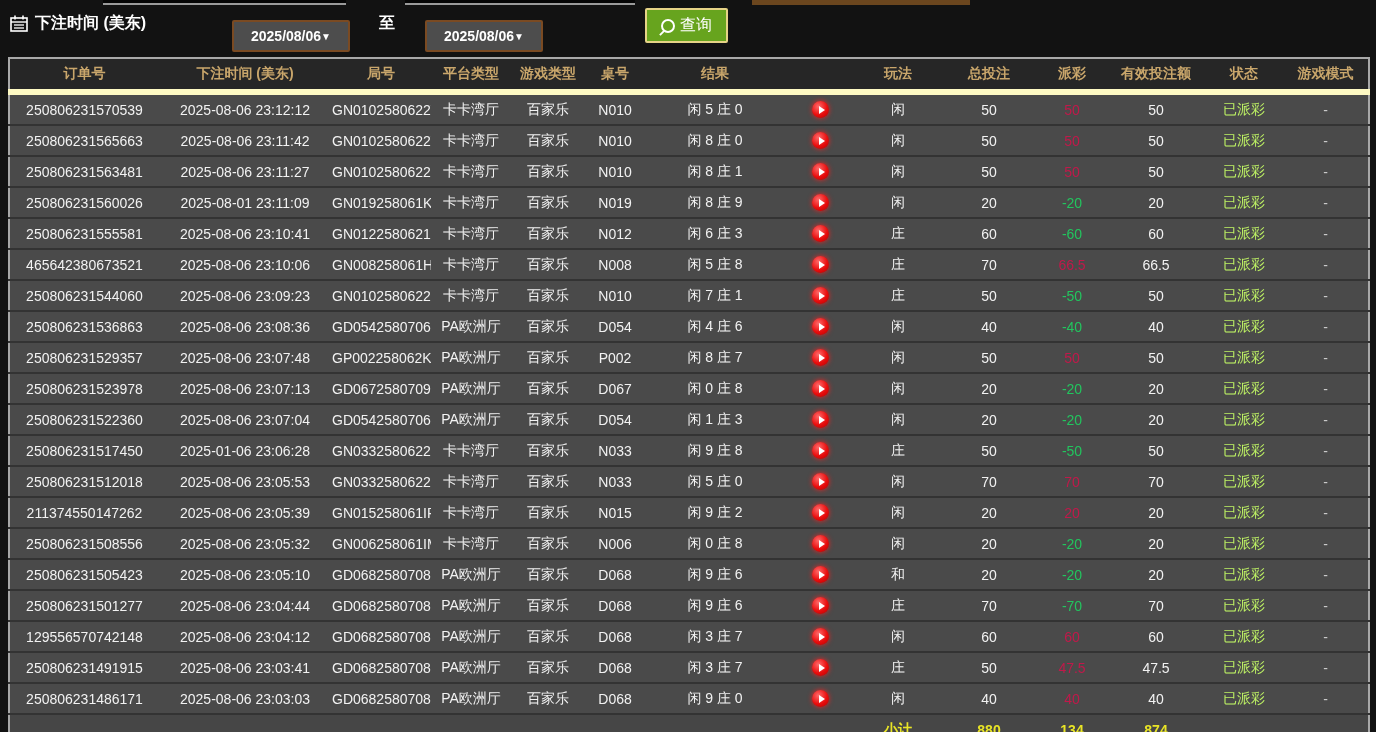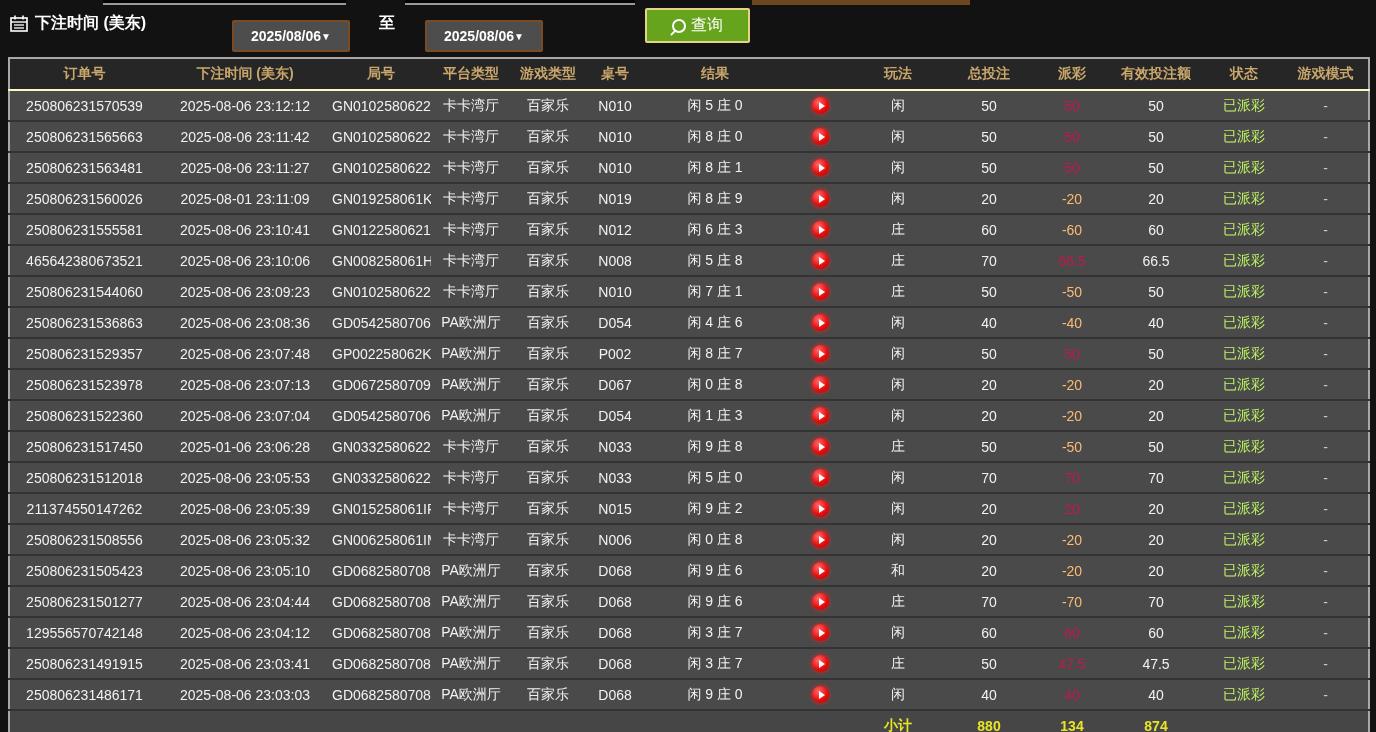--- a/index.html
+++ b/index.html
@@ -26,7 +26,7 @@
   .dselect.to{left:425px;}
   .dselect .arrow{font-size:10px;}
   .tolabel{position:absolute;left:379px;top:13px;color:#fff;font-size:16px;font-weight:bold;}
-  .querybtn{position:absolute;left:645px;top:8px;height:31px;padding:0 25px;
+  .querybtn{position:absolute;left:645px;top:8px;height:31px;padding:0 14px;
             background:#67a41e;border:2px solid #e6d386;border-radius:2px;
             display:flex;align-items:center;gap:5px;color:#fff;font-size:16px;cursor:pointer;}
   .mag{display:inline-block;width:10px;height:10px;border:2px solid #fff;border-radius:50%;position:relative;}

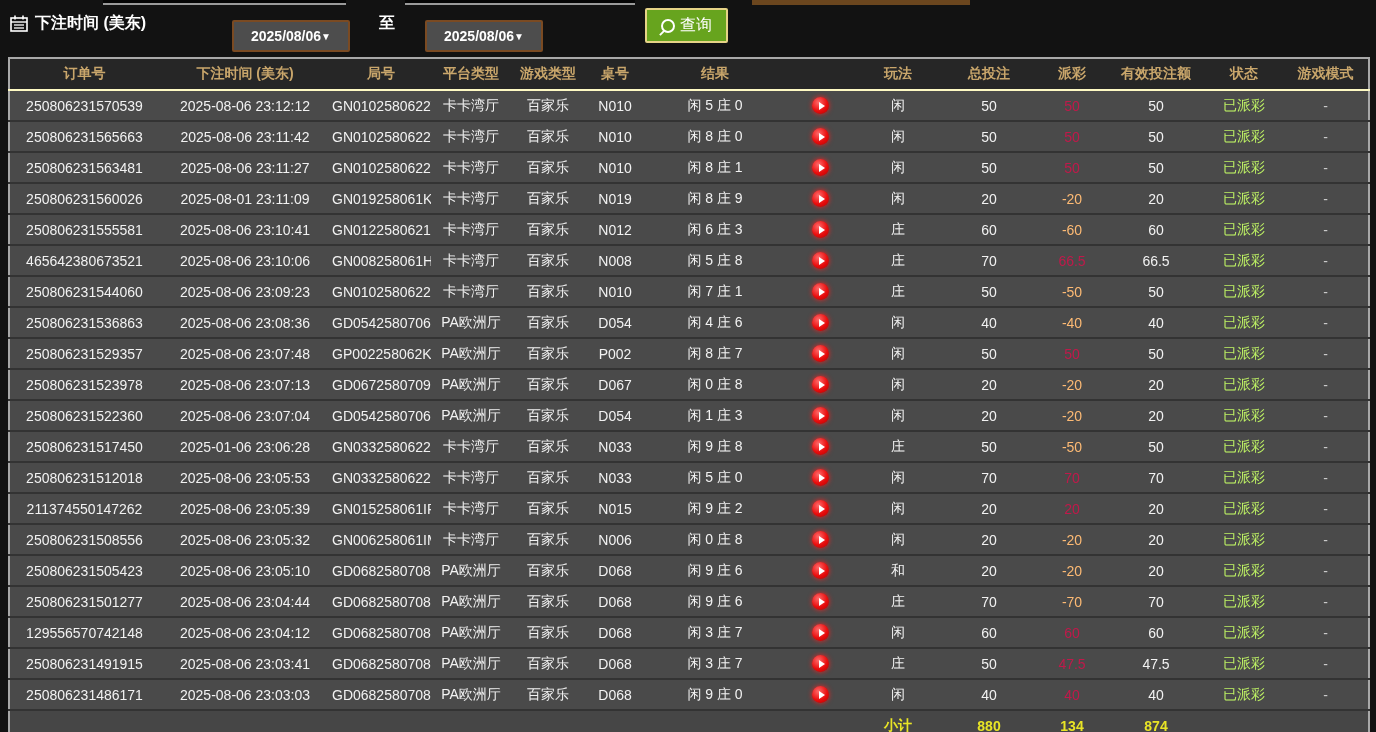--- a/index.html
+++ b/index.html
@@ -37,7 +37,7 @@
   table{border-collapse:collapse;table-layout:fixed;width:1360px;
         border:2px solid #a8a8a8;font-size:14px;color:#f2f2f2;}
   th{background:#262626;color:#c9a66b;font-weight:bold;height:28px;
-     border-bottom:2px solid #fef9c3;text-align:center;font-size:14px;
+     border-bottom:6px solid #fef9c3;text-align:center;font-size:14px;
      overflow:hidden;white-space:nowrap;}
   td{background:#4a4a4a;height:27px;border-bottom:2px solid #333;
      text-align:center;overflow:hidden;white-space:nowrap;}

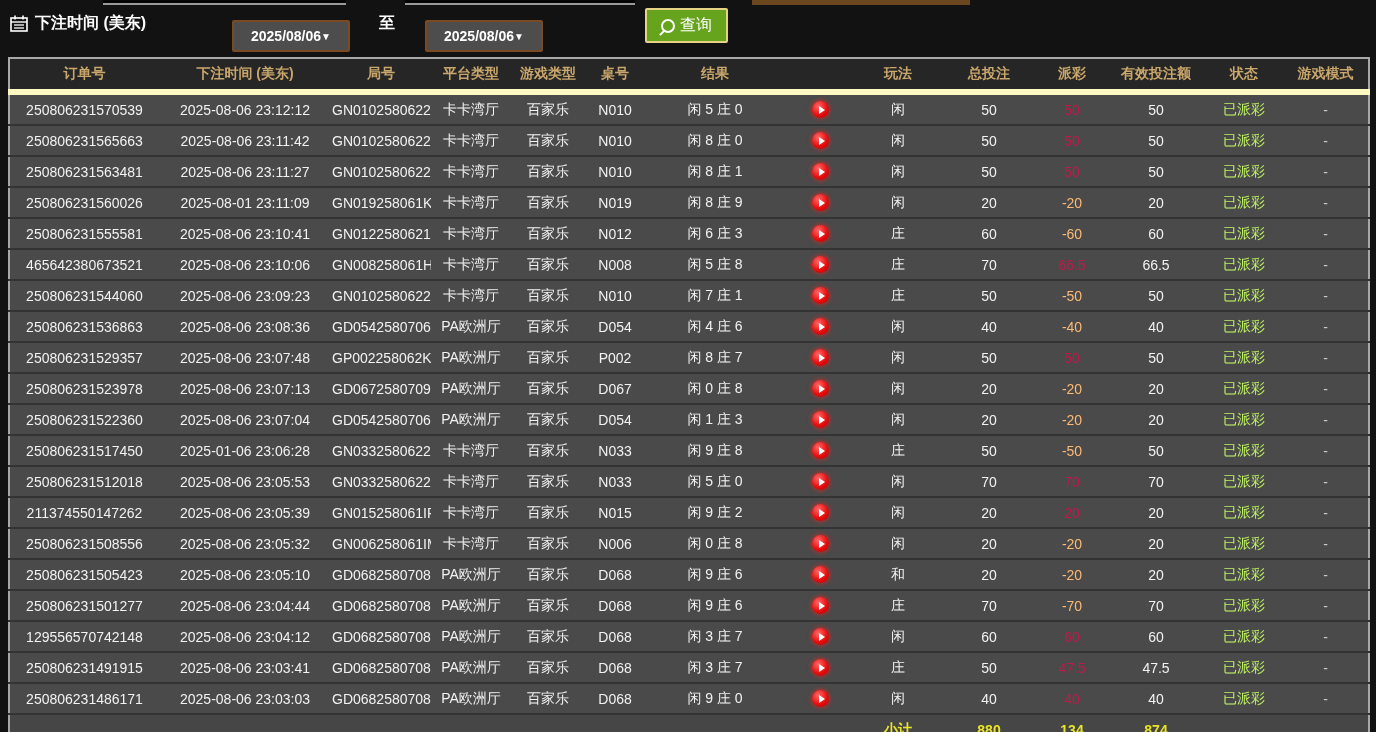--- a/index.html
+++ b/index.html
@@ -43,7 +43,7 @@
      text-align:center;overflow:hidden;white-space:nowrap;}
   tr.summary td{background:#464646;border-bottom:2px solid #2d2d2d;border-top:1px solid #2d2d2d;}
   td.pos{color:#c0194a;}
-  td.neg{color:#fdba74;}
+  td.neg{color:#22c55e;}
   td.status{color:#bef264;}
   td.mode{color:#c9c9c9;}
   td.ylw{color:#e8e426;font-weight:bold;}

